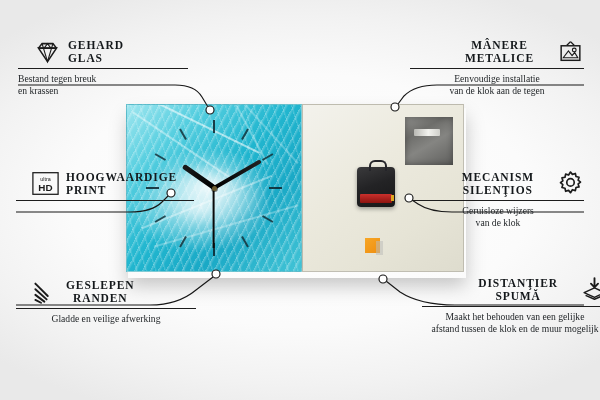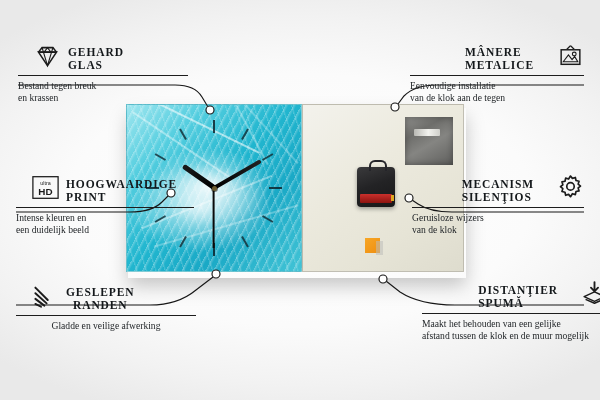--- a/index.html
+++ b/index.html
@@ -104,7 +104,7 @@
   .ico svg{display:block;width:27px;height:27px;}
   .co-title{
     font-size:11.5px;font-weight:bold;letter-spacing:.9px;color:#14181b;
-    line-height:13px;text-transform:uppercase;white-space:pre-line;margin-top:8px;
+    line-height:13px;text-transform:uppercase;white-space:pre-line;
   }
   .co-rule{height:1px;background:#1d1d1d;margin:3px 0 4px;}
   .co-desc{

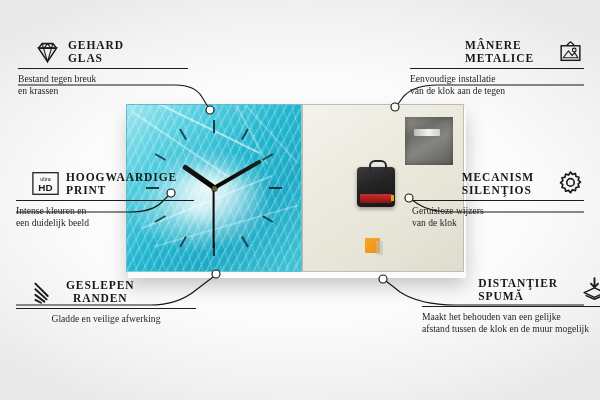--- a/index.html
+++ b/index.html
@@ -110,7 +110,7 @@
   .co-desc{
     font-size:9.6px;line-height:11.6px;color:#23272a;white-space:pre-line;
   }
-  .right .co-title,.callout.side-right .co-desc{text-align:left;}
+  .right .co-title,.callout.side-right .co-desc{text-align:center;}
   svg.leader{position:absolute;left:0;top:0;width:600px;height:400px;pointer-events:none;}
   svg.leader path{fill:none;stroke:#171717;stroke-width:1.15;}
   svg.leader circle{fill:#ffffff;stroke:#171717;stroke-width:1.15;}

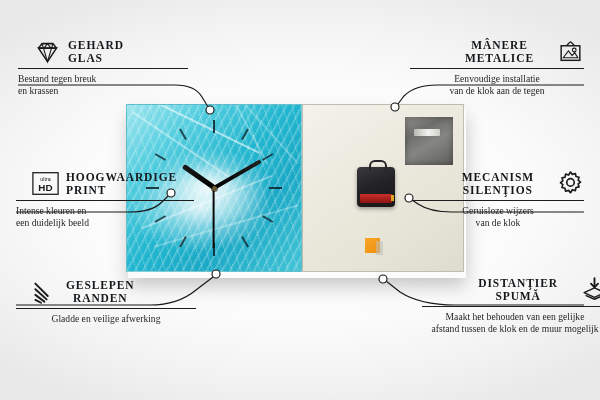--- a/index.html
+++ b/index.html
@@ -235,8 +235,6 @@
 PRINT</span>
     </div>
     <div class="co-rule"></div>
-    <div class="co-desc">Intense kleuren en
-een duidelijk beeld</div>
   </div>
 
   <div class="callout side-left" style="left:16px;top:278px;width:180px;text-align:center;">

